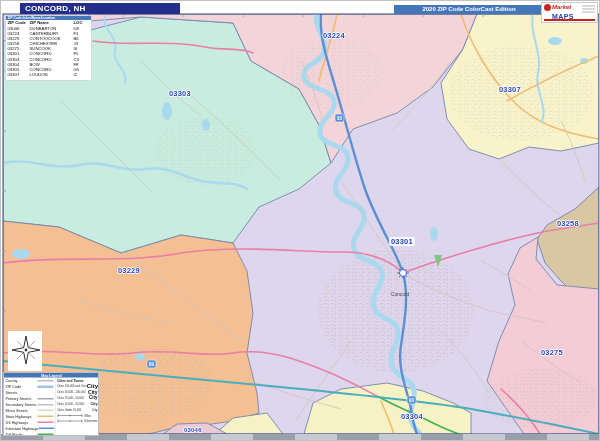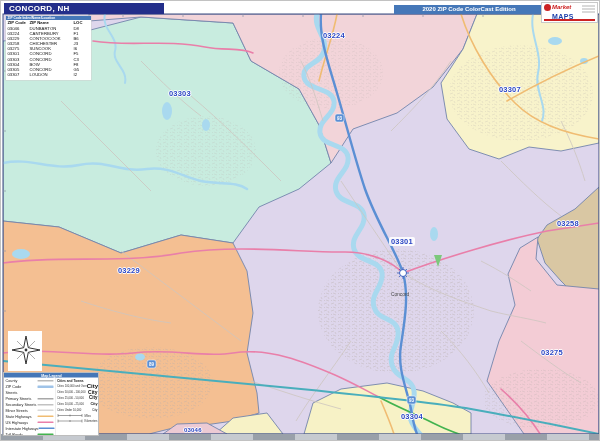--- a/index.html
+++ b/index.html
@@ -8,7 +8,7 @@
   svg.mapsvg{position:absolute;left:0;top:0;z-index:0;}
 
   
-  .title-bar{position:absolute;left:3px;top:2px;width:160px;height:11px;background:#232e8a;color:#fff;
+  .title-bar{position:absolute;left:19px;top:2px;width:160px;height:11px;background:#232e8a;color:#fff;
              font-size:8px;font-weight:bold;line-height:11px;padding-left:5px;box-sizing:border-box;
              letter-spacing:.3px;z-index:6;}
   .edition-bar{position:absolute;left:393px;top:4px;width:150px;height:9px;background:#4577b8;color:#fff;

